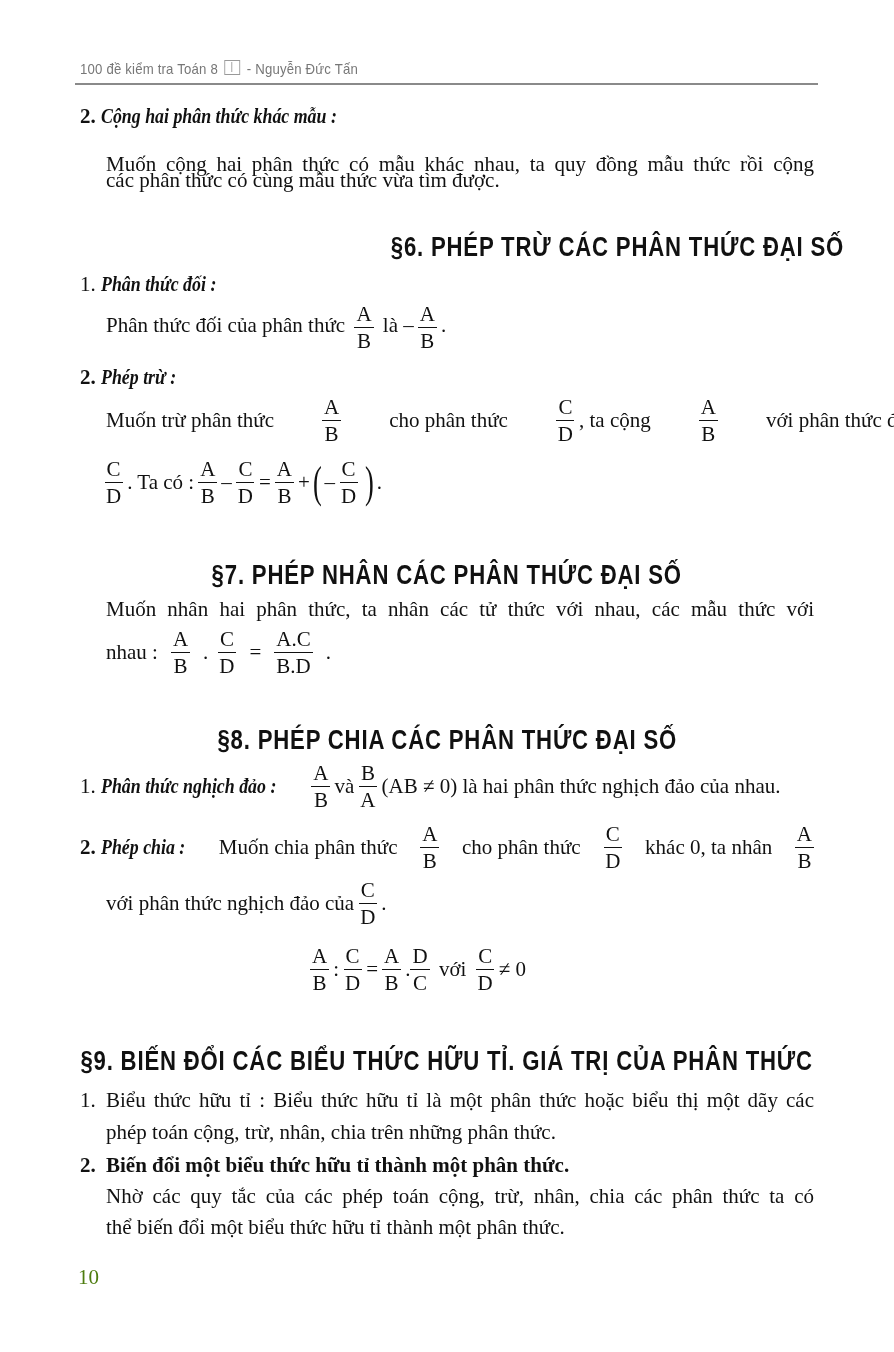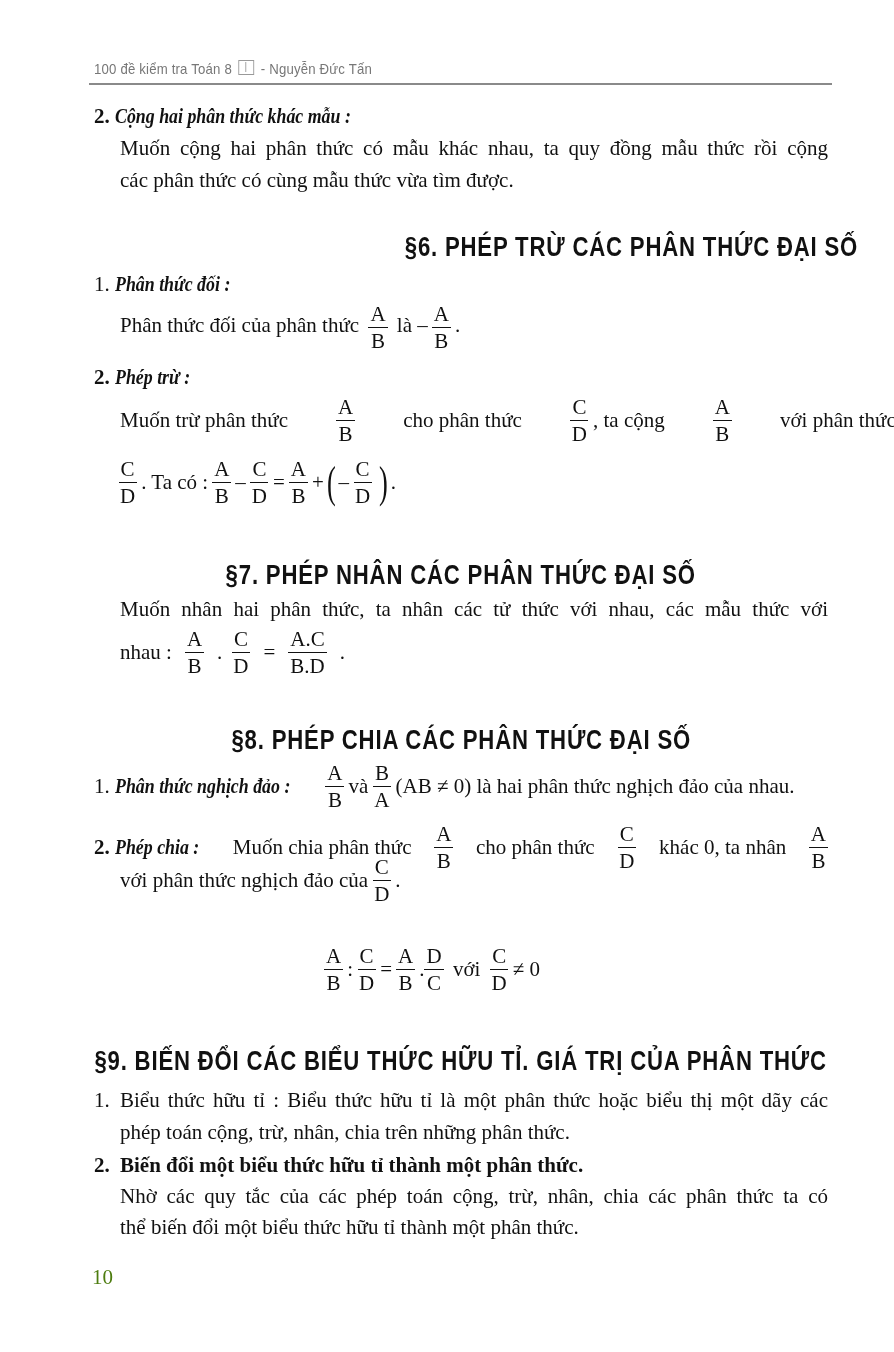--- a/index.html
+++ b/index.html
@@ -5,7 +5,7 @@
   html, body { margin: 0; padding: 0; background: #ffffff; }
   body { width: 894px; height: 1352px; position: relative; overflow: hidden;
          font-family: "Liberation Serif", serif; color: #111; }
-  .page { position: absolute; left: 0; top: 0; width: 724px; height: 1352px; margin-left: 14px; }
+  .page { position: absolute; left: 0; top: 0; width: 724px; height: 1352px; }
 
   .running-header { position: absolute; left: 80px; top: 60px; font-family: "Liberation Sans", sans-serif;
          font-size: 15px; color: #777; letter-spacing: 0.2px; transform: scaleX(0.88); transform-origin: left; white-space: nowrap; }

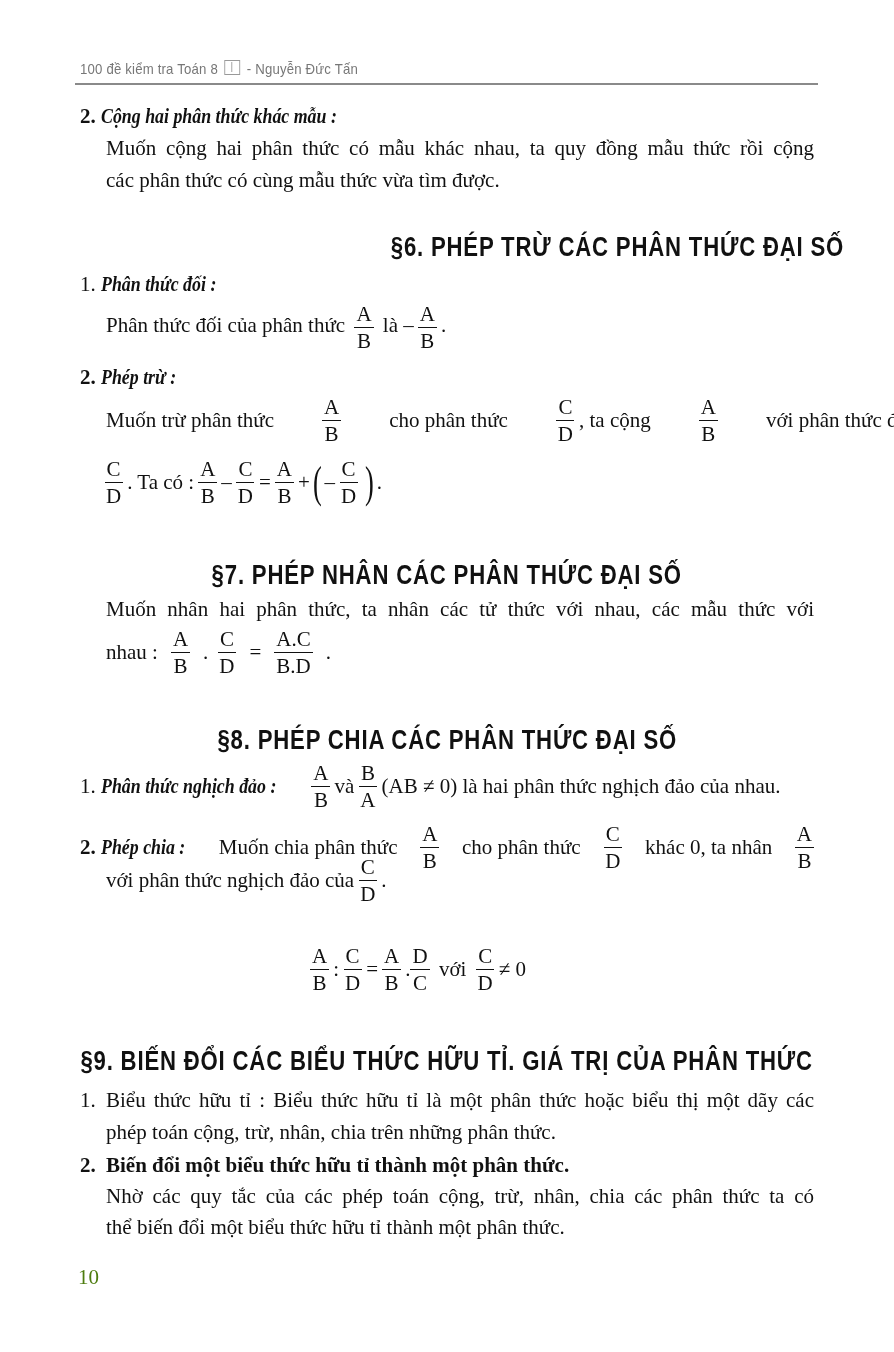--- a/index.html
+++ b/index.html
@@ -46,7 +46,7 @@
     <span class="num">2.</span>
     <span class="it">Cộng hai phân thức khác mẫu :</span>
   </div>
-  <div class="line" style="left:106px; top:138px; width:708px; text-align:justify; text-align-last:justify;">Muốn cộng hai phân thức có mẫu khác nhau, ta quy đồng mẫu thức rồi cộng</div>
+  <div class="line" style="left:106px; top:154px; width:708px; text-align:justify; text-align-last:justify;">Muốn cộng hai phân thức có mẫu khác nhau, ta quy đồng mẫu thức rồi cộng</div>
   <div class="line" style="left:106px; top:170px;">các phân thức có cùng mẫu thức vừa tìm được.</div>
 
   <div class="heading" style="top:232px;text-align:right;">

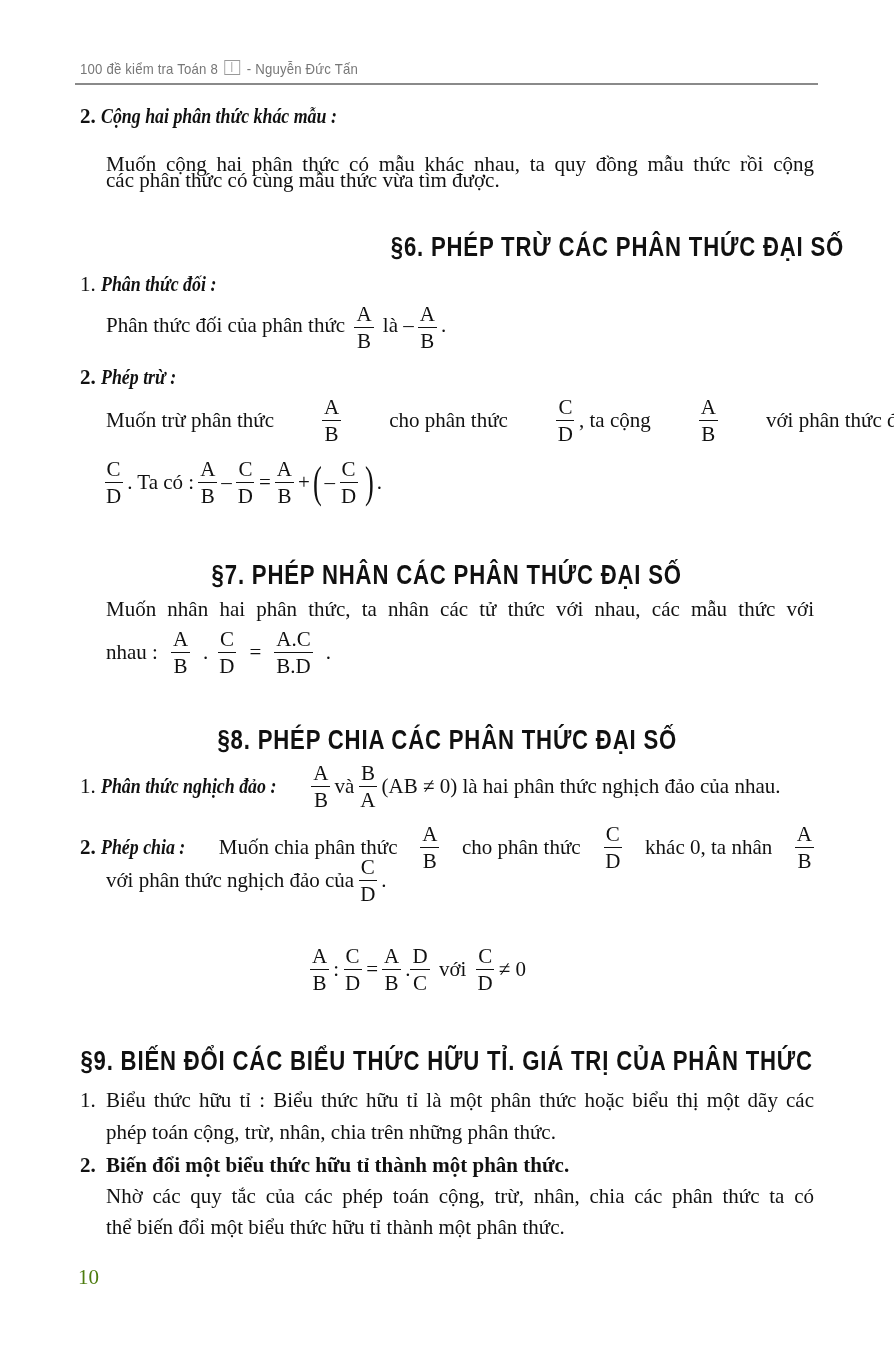--- a/index.html
+++ b/index.html
@@ -183,7 +183,7 @@
         <span class="d">B</span>
       </span>
   </div>
-  <div class="line" style="left:106px; top:856px; display:flex; align-items:center;">
+  <div class="line" style="left:106px; top:879px; display:flex; align-items:center;">
     <span>với phân thức nghịch đảo của</span>
     <span class="frac">
         <span class="n">C</span>

